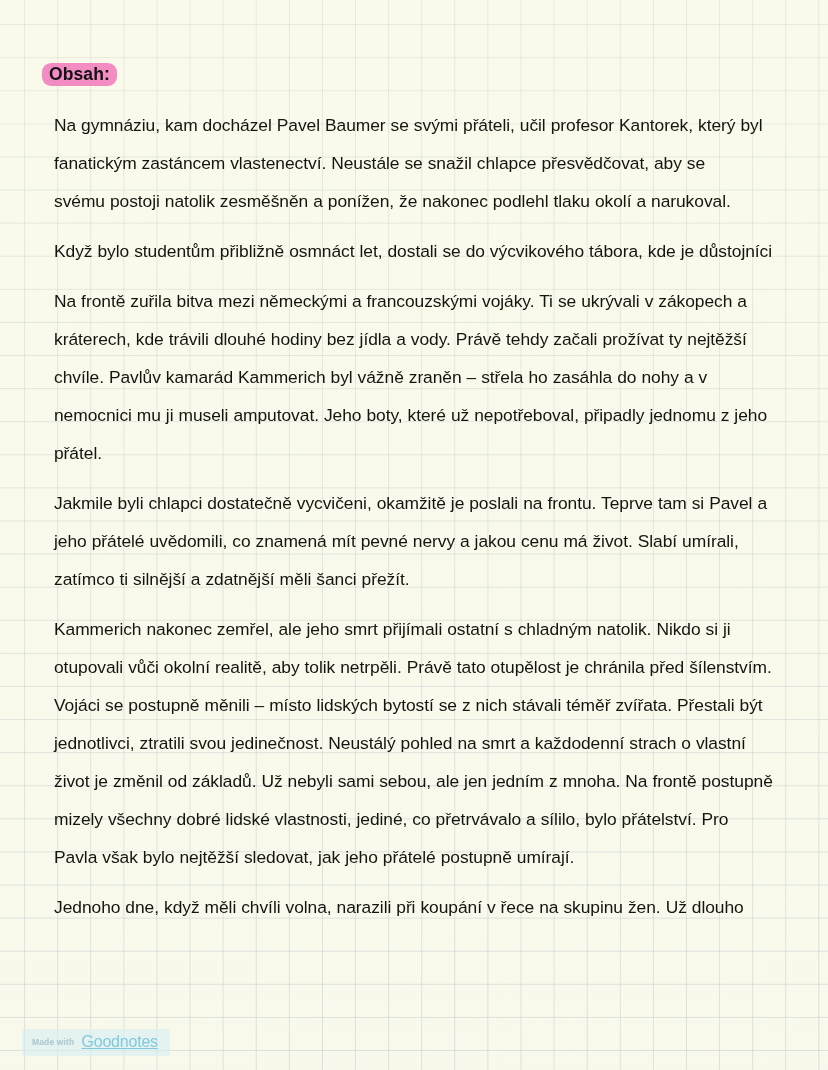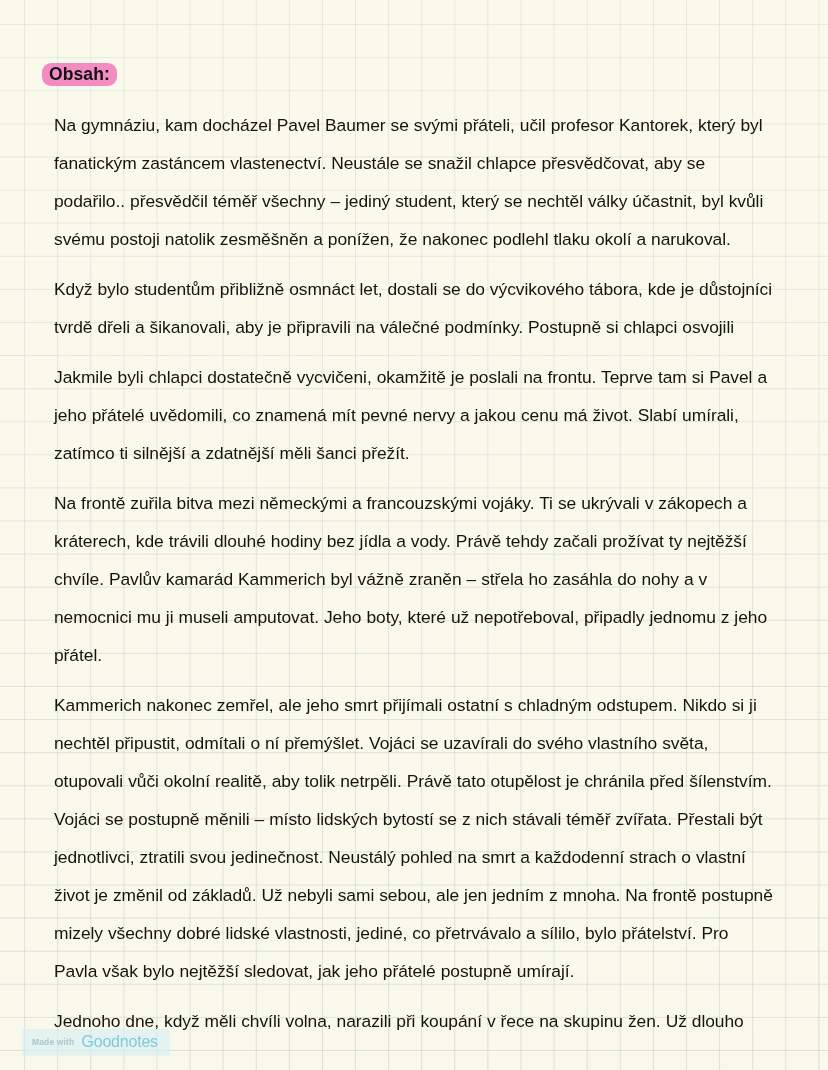--- a/index.html
+++ b/index.html
@@ -103,7 +103,6 @@
       <div class="para">
         <div class="line">Na gymnáziu, kam docházel Pavel Baumer se svými přáteli, učil profesor Kantorek, který byl</div>
         <div class="line">fanatickým zastáncem vlastenectví. Neustále se snažil chlapce přesvědčovat, aby se</div>
-        <div class="line">podařilo.. přesvědčil téměř všechny – jediný student, který se nechtěl války účastnit, byl kvůli</div>
         <div class="line">svému postoji natolik zesměšněn a ponížen, že nakonec podlehl tlaku okolí a narukoval.</div>
       </div>
       <div class="para">

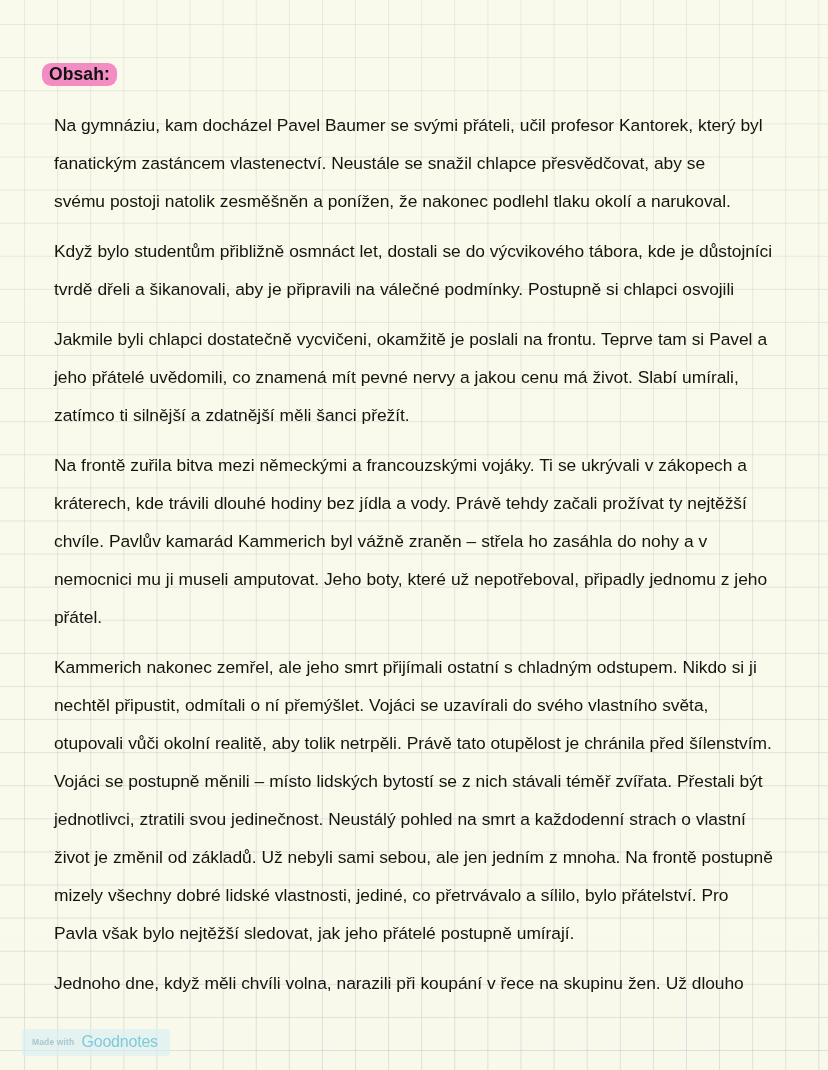--- a/index.html
+++ b/index.html
@@ -107,7 +107,6 @@
       </div>
       <div class="para">
         <div class="line">Když bylo studentům přibližně osmnáct let, dostali se do výcvikového tábora, kde je důstojníci</div>
-        <div class="line">tvrdě dřeli a šikanovali, aby je připravili na válečné podmínky. Postupně si chlapci osvojili</div>
       </div>
       <div class="para">
         <div class="line">Jakmile byli chlapci dostatečně vycvičeni, okamžitě je poslali na frontu. Teprve tam si Pavel a</div>

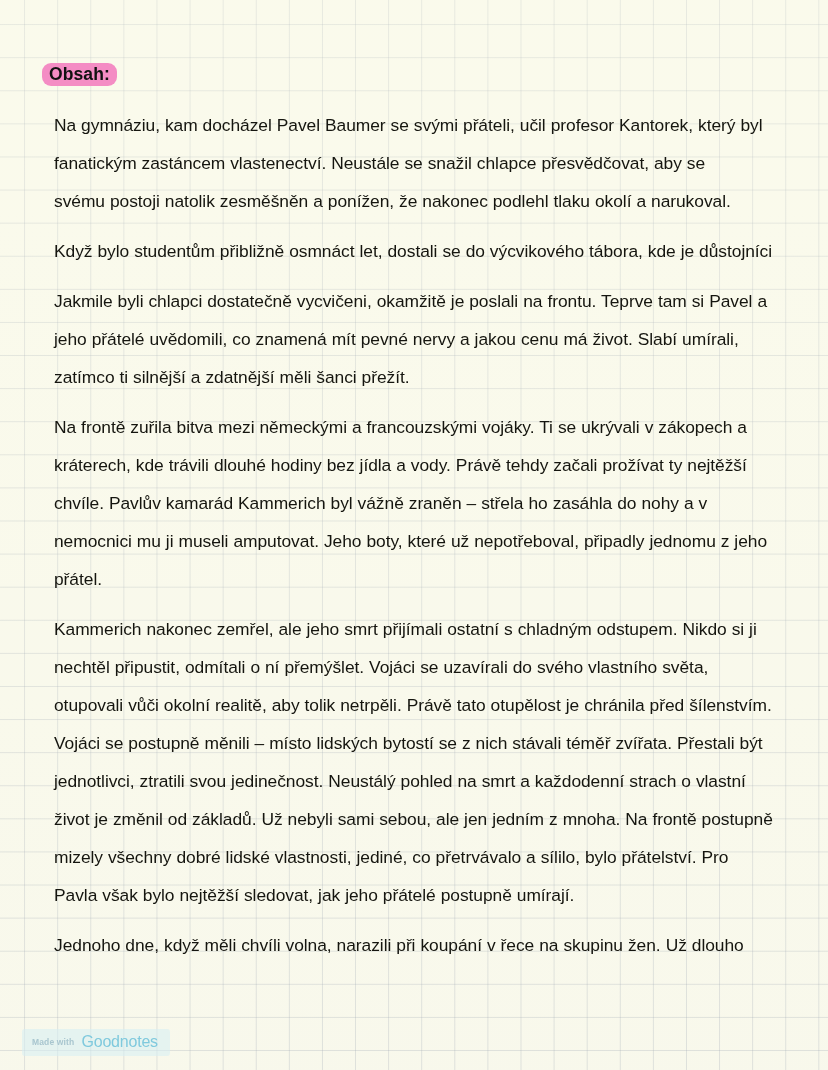--- a/index.html
+++ b/index.html
@@ -109,16 +109,16 @@
         <div class="line">Když bylo studentům přibližně osmnáct let, dostali se do výcvikového tábora, kde je důstojníci</div>
       </div>
       <div class="para">
-        <div class="line">Jakmile byli chlapci dostatečně vycvičeni, okamžitě je poslali na frontu. Teprve tam si Pavel a</div>
-        <div class="line">jeho přátelé uvědomili, co znamená mít pevné nervy a jakou cenu má život. Slabí umírali,</div>
-        <div class="line">zatímco ti silnější a zdatnější měli šanci přežít.</div>
-      </div>
-      <div class="para">
         <div class="line">Na frontě zuřila bitva mezi německými a francouzskými vojáky. Ti se ukrývali v zákopech a</div>
         <div class="line">kráterech, kde trávili dlouhé hodiny bez jídla a vody. Právě tehdy začali prožívat ty nejtěžší</div>
         <div class="line">chvíle. Pavlův kamarád Kammerich byl vážně zraněn – střela ho zasáhla do nohy a v</div>
         <div class="line">nemocnici mu ji museli amputovat. Jeho boty, které už nepotřeboval, připadly jednomu z jeho</div>
         <div class="line">přátel.</div>
+      </div>
+      <div class="para">
+        <div class="line">Jakmile byli chlapci dostatečně vycvičeni, okamžitě je poslali na frontu. Teprve tam si Pavel a</div>
+        <div class="line">jeho přátelé uvědomili, co znamená mít pevné nervy a jakou cenu má život. Slabí umírali,</div>
+        <div class="line">zatímco ti silnější a zdatnější měli šanci přežít.</div>
       </div>
       <div class="para">
         <div class="line">Kammerich nakonec zemřel, ale jeho smrt přijímali ostatní s chladným odstupem. Nikdo si ji</div>

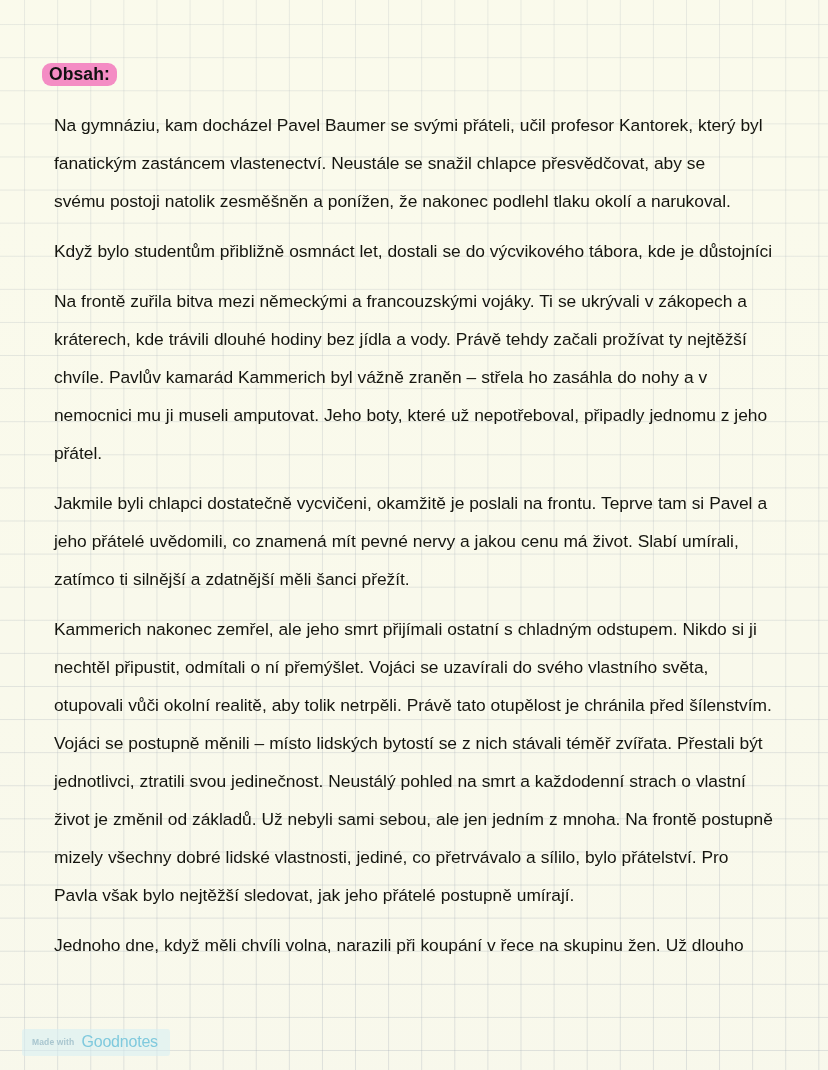--- a/index.html
+++ b/index.html
@@ -121,7 +121,7 @@
         <div class="line">zatímco ti silnější a zdatnější měli šanci přežít.</div>
       </div>
       <div class="para">
-        <div class="line">Kammerich nakonec zemřel, ale jeho smrt přijímali ostatní s chladným odstupem. Nikdo si ji</div>
+        <div class="line">Kammerich nakonec zemřel, ale jeho smrt přijímali ostatní s chladným natolik. Nikdo si ji</div>
         <div class="line">nechtěl připustit, odmítali o ní přemýšlet. Vojáci se uzavírali do svého vlastního světa,</div>
         <div class="line">otupovali vůči okolní realitě, aby tolik netrpěli. Právě tato otupělost je chránila před šílenstvím.</div>
         <div class="line">Vojáci se postupně měnili – místo lidských bytostí se z nich stávali téměř zvířata. Přestali být</div>

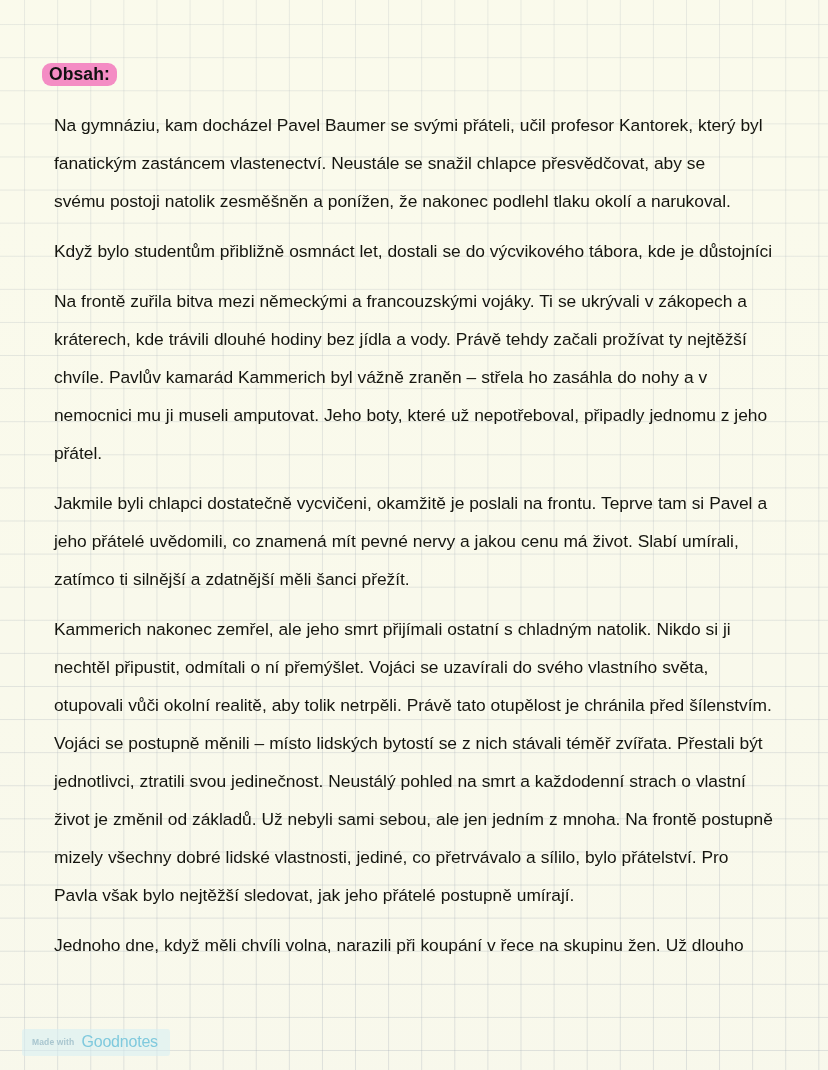--- a/index.html
+++ b/index.html
@@ -122,7 +122,6 @@
       </div>
       <div class="para">
         <div class="line">Kammerich nakonec zemřel, ale jeho smrt přijímali ostatní s chladným natolik. Nikdo si ji</div>
-        <div class="line">nechtěl připustit, odmítali o ní přemýšlet. Vojáci se uzavírali do svého vlastního světa,</div>
         <div class="line">otupovali vůči okolní realitě, aby tolik netrpěli. Právě tato otupělost je chránila před šílenstvím.</div>
         <div class="line">Vojáci se postupně měnili – místo lidských bytostí se z nich stávali téměř zvířata. Přestali být</div>
         <div class="line">jednotlivci, ztratili svou jedinečnost. Neustálý pohled na smrt a každodenní strach o vlastní</div>

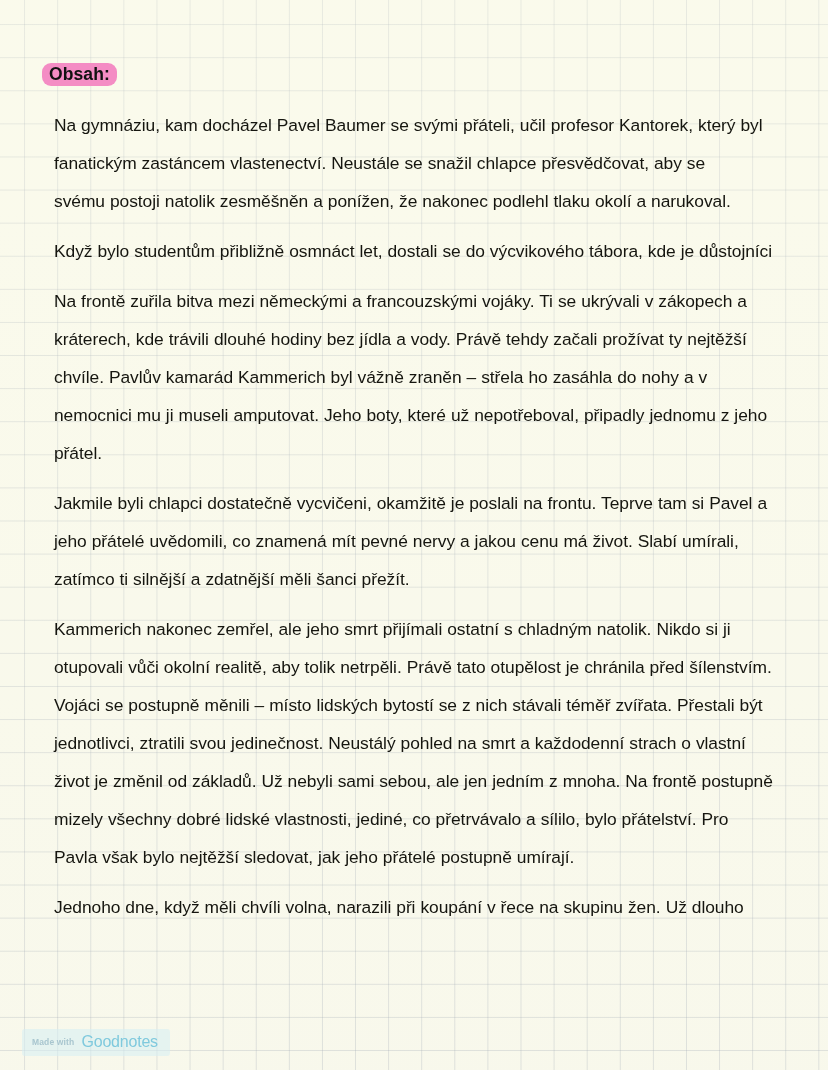--- a/index.html
+++ b/index.html
@@ -85,6 +85,7 @@
     font-weight: 500;
     color: #7fc9dd;
     letter-spacing: -0.2px;
+    text-decoration: underline;
   }
 </style>
 </head>

